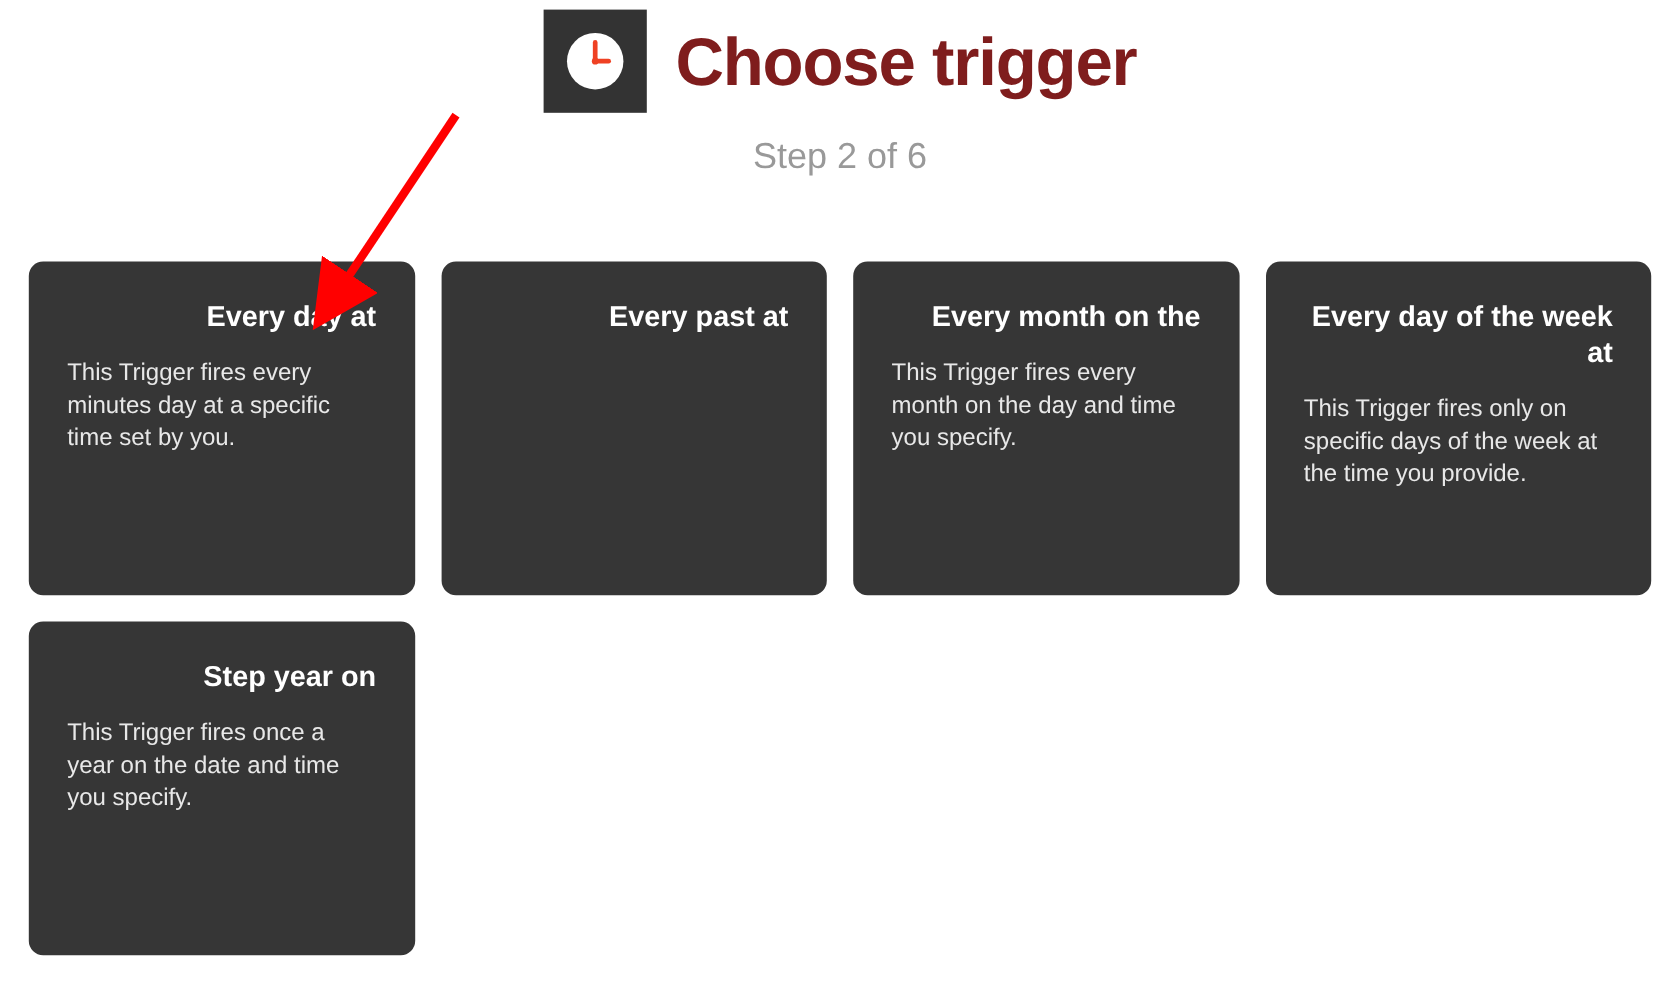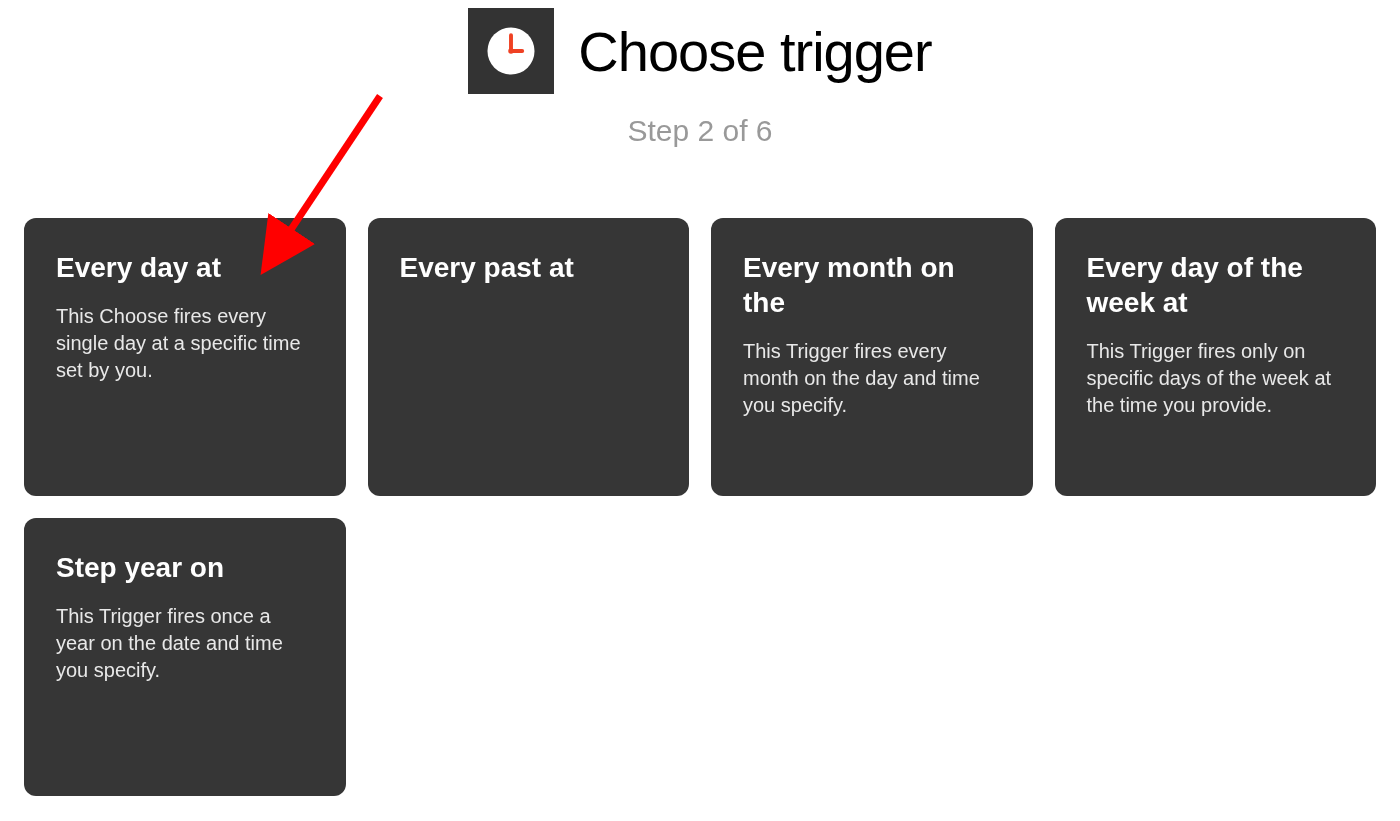--- a/index.html
+++ b/index.html
@@ -36,8 +36,8 @@
     }
     .page-title {
       font-size: 56px;
-      font-weight: 400;
-      color: #000000;
+      font-weight: 700;
+      color: #7f1d1d;
       letter-spacing: -1px;
     }
     .step-indicator {

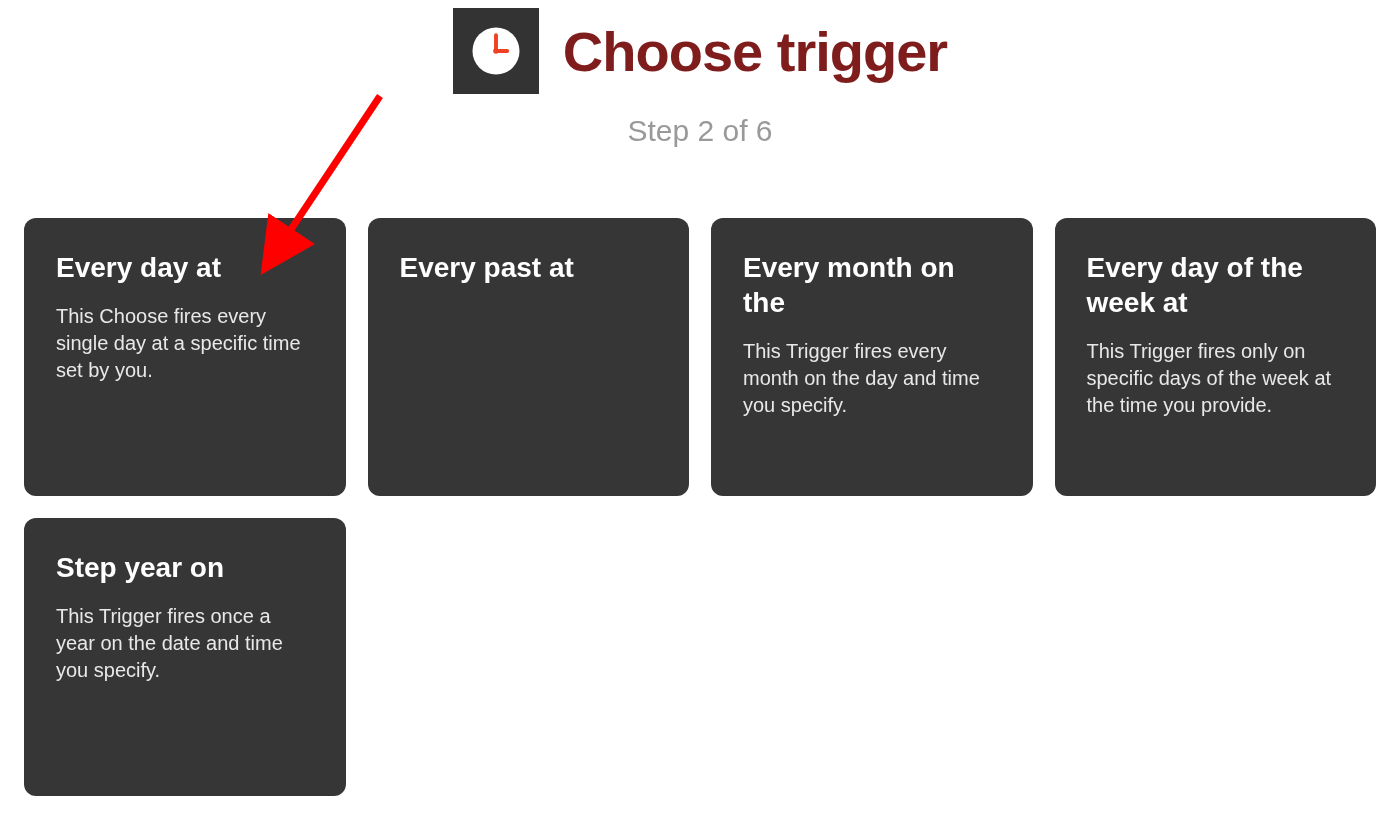--- a/index.html
+++ b/index.html
@@ -63,11 +63,12 @@
       color: #ffffff;
     }
     .card-title {
-      font-size: 28px;
+      font-size: 24px;
       font-weight: 700;
       color: #ffffff;
       margin-bottom: 18px;
       line-height: 1.25;
+      text-align: right;
     }
     .card-description {
       font-size: 20px;

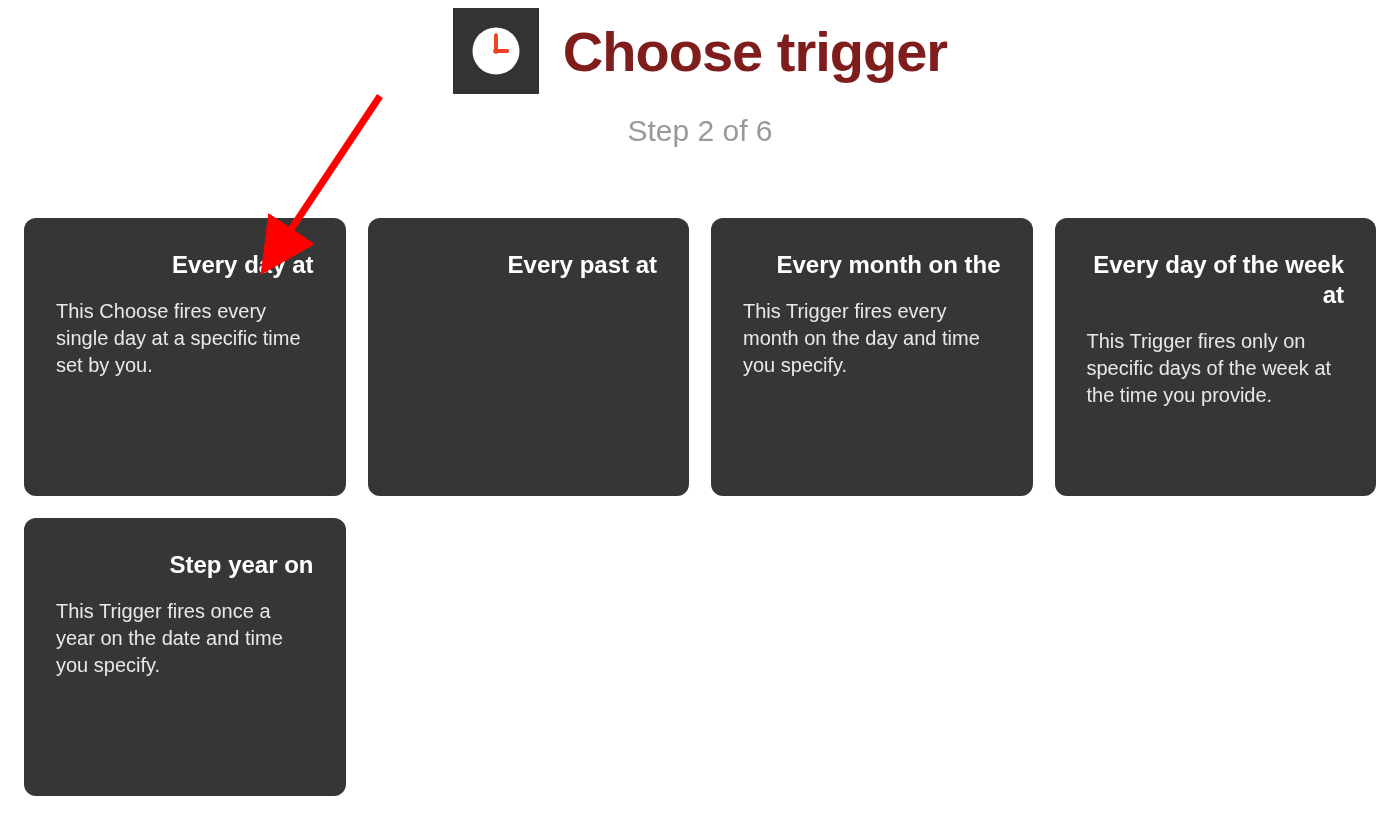--- a/index.html
+++ b/index.html
@@ -103,7 +103,7 @@
 <div class="card-grid">
   <div class="trigger-card">
     <div class="card-title">Every day at</div>
-    <div class="card-description">This Choose fires every single day at a specific time set by you.</div>
+    <div class="card-description">This Trigger fires every minutes day at a specific time set by you.</div>
   </div>
   <div class="trigger-card">
     <div class="card-title">Every past at</div>

